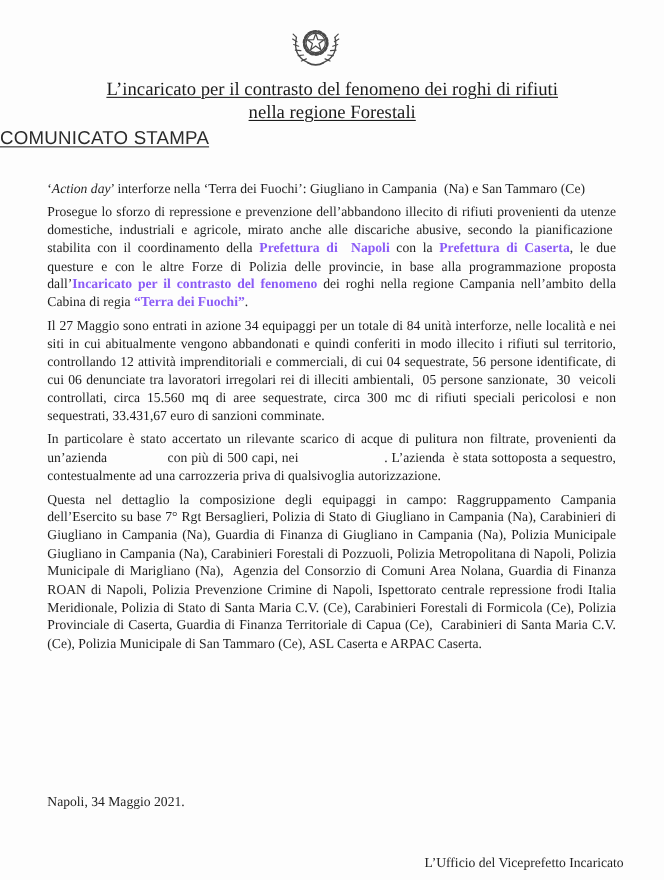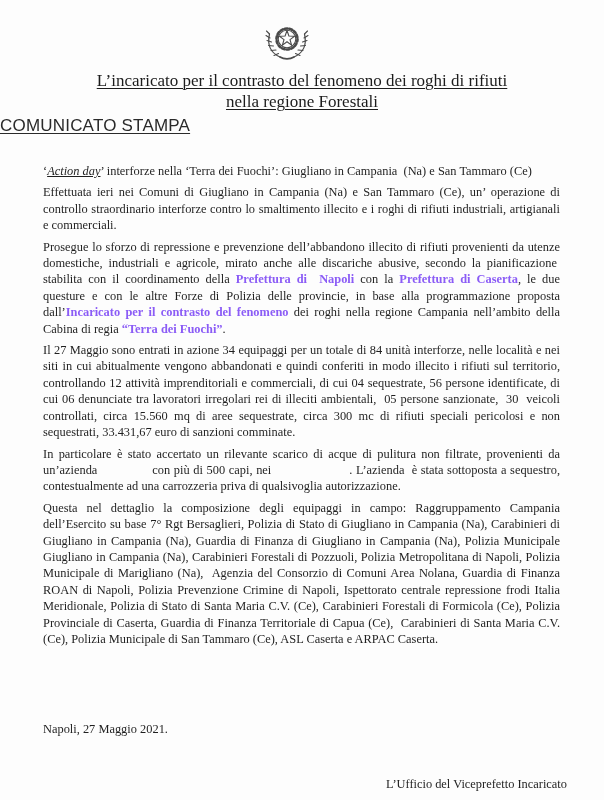--- a/index.html
+++ b/index.html
@@ -57,7 +57,7 @@
   }
   .body-text p { margin-bottom: 5px; }
   .body-text .b { font-weight: bold; color: #8b5cf6; }
-  .body-text .i { font-style: italic; text-decoration: underline; }
+  .body-text .i { font-style: italic; }
   .redact-gap { display: inline-block; }
 
   .dateline {

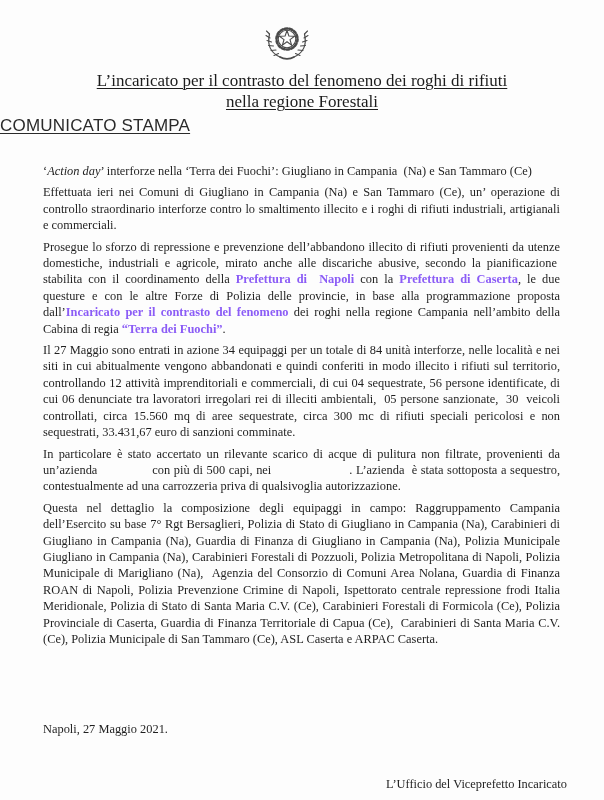--- a/index.html
+++ b/index.html
@@ -103,7 +103,6 @@
 
   <div class="body-text">
     <p><span>‘</span><span class="i">Action day</span><span>’ interforze nella ‘Terra dei Fuochi’: Giugliano in Campania&nbsp; (Na) e San Tammaro (Ce)</span></p>
-    <p><span>Effettuata ieri nei Comuni di Giugliano in Campania (Na) e San Tammaro (Ce), un’ operazione di controllo straordinario interforze contro lo smaltimento illecito e i roghi di rifiuti industriali, artigianali e commerciali.</span></p>
     <p><span>Prosegue lo sforzo di repressione e prevenzione dell’abbandono illecito di rifiuti provenienti da utenze domestiche, industriali e agricole, mirato anche alle discariche abusive, secondo la pianificazione&nbsp; stabilita con il coordinamento della </span><span class="b">Prefettura di&nbsp; Napoli</span><span> con la </span><span class="b">Prefettura di Caserta</span><span>, le due questure e con le altre Forze di Polizia delle provincie, in base alla programmazione proposta dall’</span><span class="b">Incaricato per il contrasto del fenomeno</span><span> dei roghi nella regione Campania nell’ambito della Cabina di regia </span><span class="b">“Terra dei Fuochi”</span><span>.</span></p>
     <p><span>Il 27 Maggio sono entrati in azione 34 equipaggi per un totale di 84 unità interforze, nelle località e nei siti in cui abitualmente vengono abbandonati e quindi conferiti in modo illecito i rifiuti sul territorio, controllando 12 attività imprenditoriali e commerciali, di cui 04 sequestrate, 56 persone identificate, di cui 06 denunciate tra lavoratori irregolari rei di illeciti ambientali,&nbsp; 05 persone sanzionate,&nbsp; 30&nbsp; veicoli controllati, circa 15.560 mq di aree sequestrate, circa 300 mc di rifiuti speciali pericolosi e non sequestrati, 33.431,67 euro di sanzioni comminate.</span></p>
     <p><span>In particolare è stato accertato un rilevante scarico di acque di pulitura non filtrate, provenienti da un’azienda</span><span class="redact-gap" style="width: 55px;">&nbsp;</span><span>con più di 500 capi, nei</span><span class="redact-gap" style="width: 78px;">&nbsp;</span><span>. L’azienda&nbsp; è stata sottoposta a sequestro, contestualmente ad una carrozzeria priva di qualsivoglia autorizzazione.</span></p>

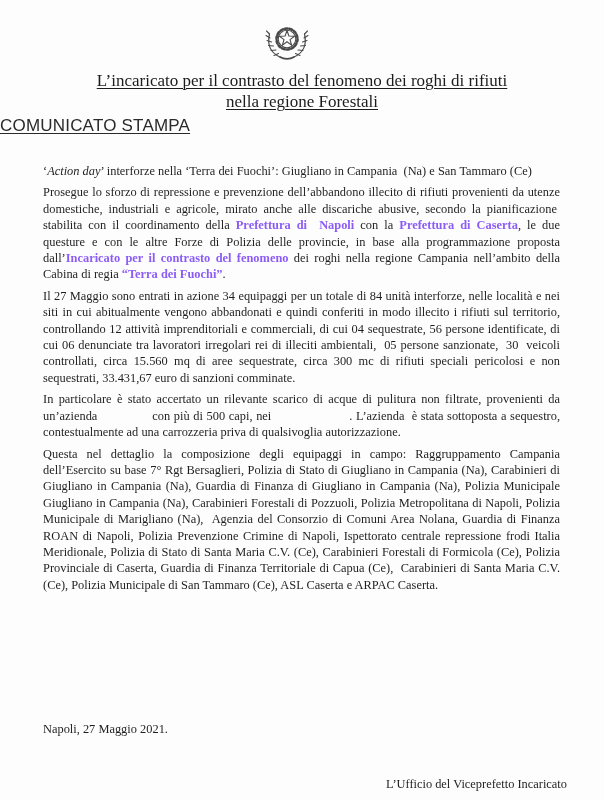--- a/index.html
+++ b/index.html
@@ -109,7 +109,7 @@
     <p><span>Questa nel dettaglio la composizione degli equipaggi in campo: Raggruppamento Campania dell’Esercito su base 7° Rgt Bersaglieri, Polizia di Stato di Giugliano in Campania (Na), Carabinieri di Giugliano in Campania (Na), Guardia di Finanza di Giugliano in Campania (Na), Polizia Municipale Giugliano in Campania (Na), Carabinieri Forestali di Pozzuoli, Polizia Metropolitana di Napoli, Polizia Municipale di Marigliano (Na),&nbsp; Agenzia del Consorzio di Comuni Area Nolana, Guardia di Finanza ROAN di Napoli, Polizia Prevenzione Crimine di Napoli, Ispettorato centrale repressione frodi Italia Meridionale, Polizia di Stato di Santa Maria C.V. (Ce), Carabinieri Forestali di Formicola (Ce), Polizia Provinciale di Caserta, Guardia di Finanza Territoriale di Capua (Ce),&nbsp; Carabinieri di Santa Maria C.V. (Ce), Polizia Municipale di San Tammaro (Ce), ASL Caserta e ARPAC Caserta.</span></p>
   </div>
 
-  <div class="dateline">Napoli, 27 Maggio 2021.</div>
+  <div class="dateline">Napoli, 34 Maggio 2021.</div>
 
   <div class="signature">L’Ufficio del Viceprefetto Incaricato</div>
 

